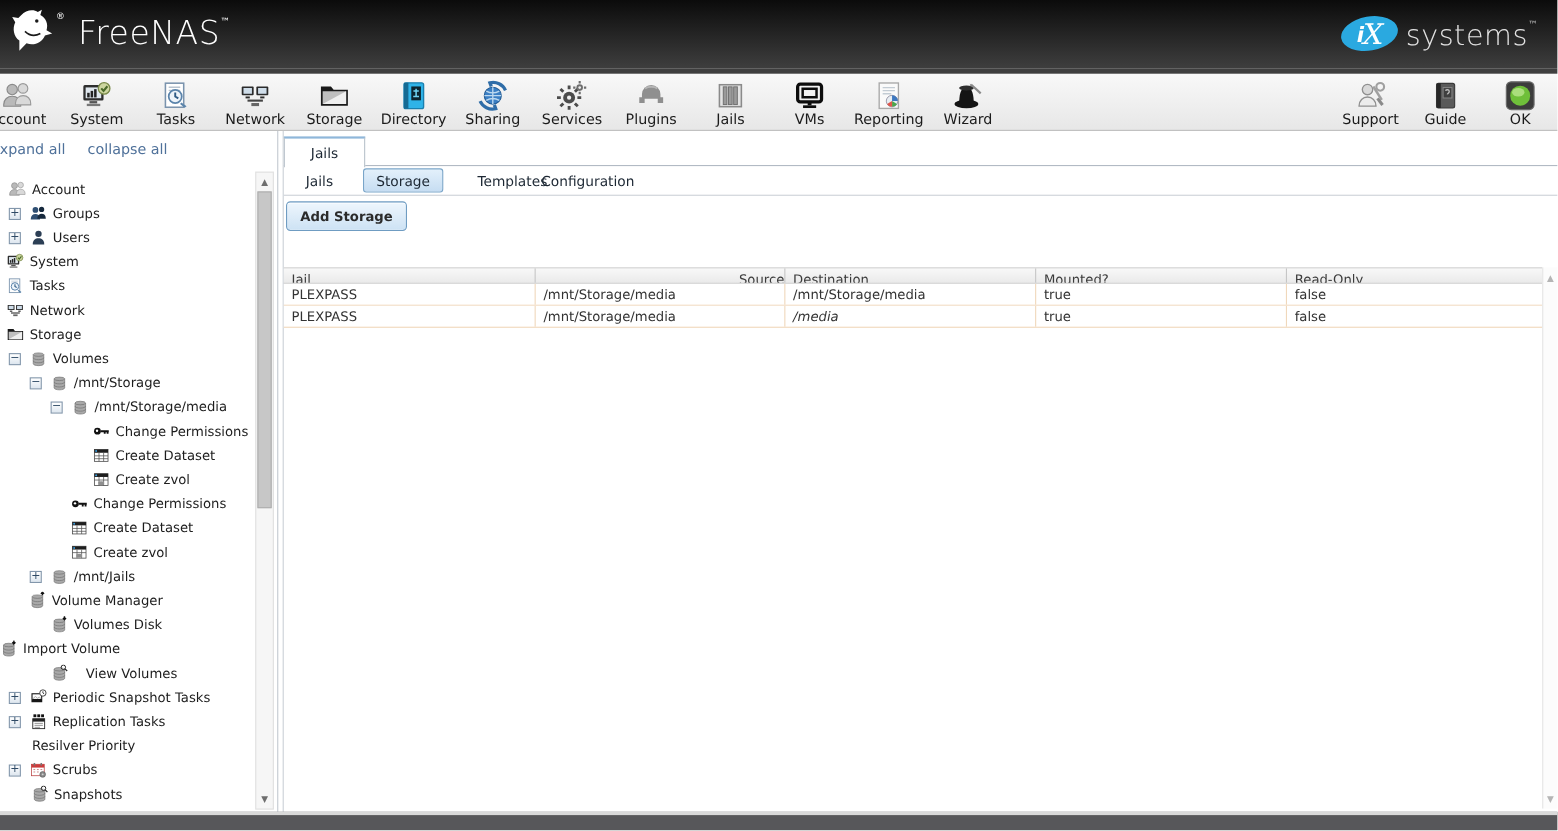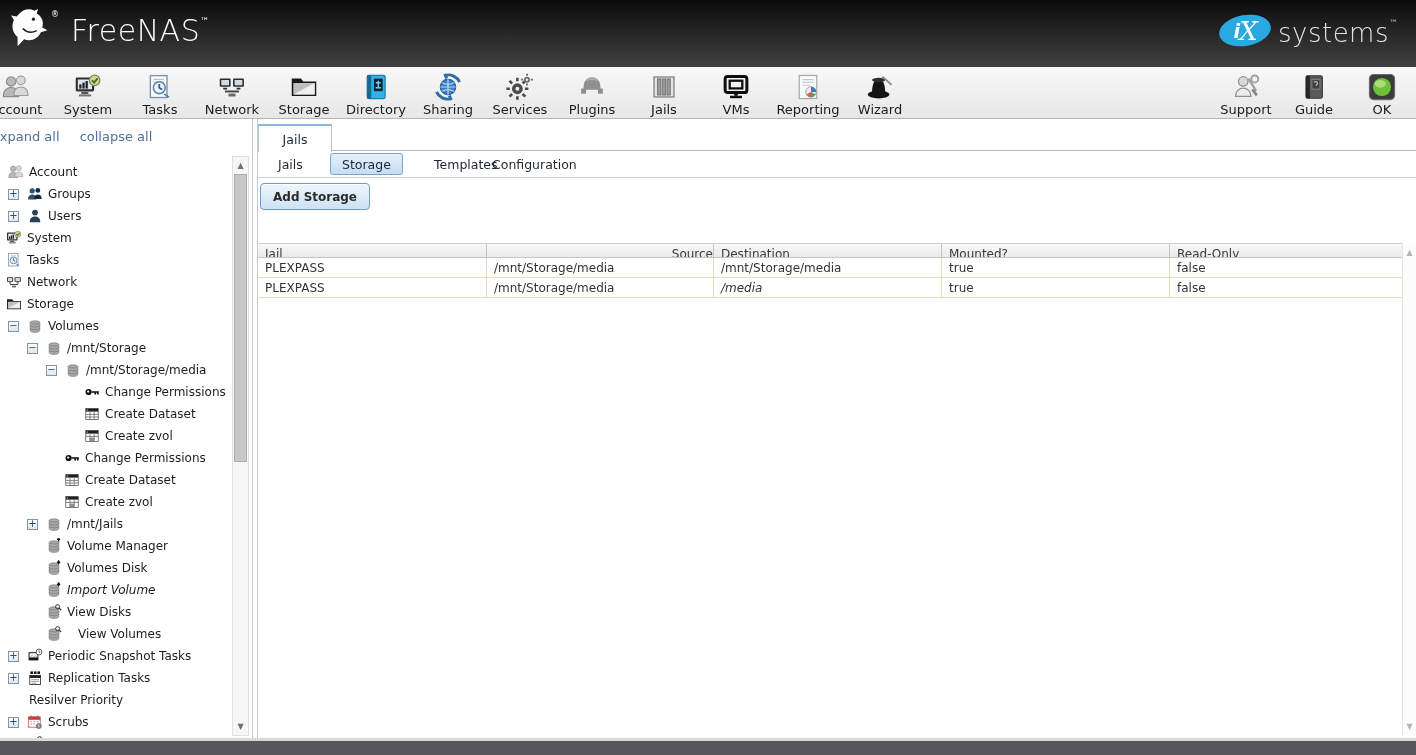--- a/index.html
+++ b/index.html
@@ -472,7 +472,7 @@
           </svg></span>
         <span class="tree-label">/mnt/Jails</span>
       </div>
-      <div class="tree-row" style="padding-left: 46px; text-align: center;">
+      <div class="tree-row" style="padding-left: 26px; text-align: center;">
         <span class="tree-icon"><svg viewBox="0 0 16 16">
             <g fill="#a9a9a9" stroke="#6e6e6e" stroke-width=".6">
               <path d="M3.2 4.4v8.2c0 1 2.1 1.8 4.8 1.8s4.8-.8 4.8-1.8V4.4"></path>

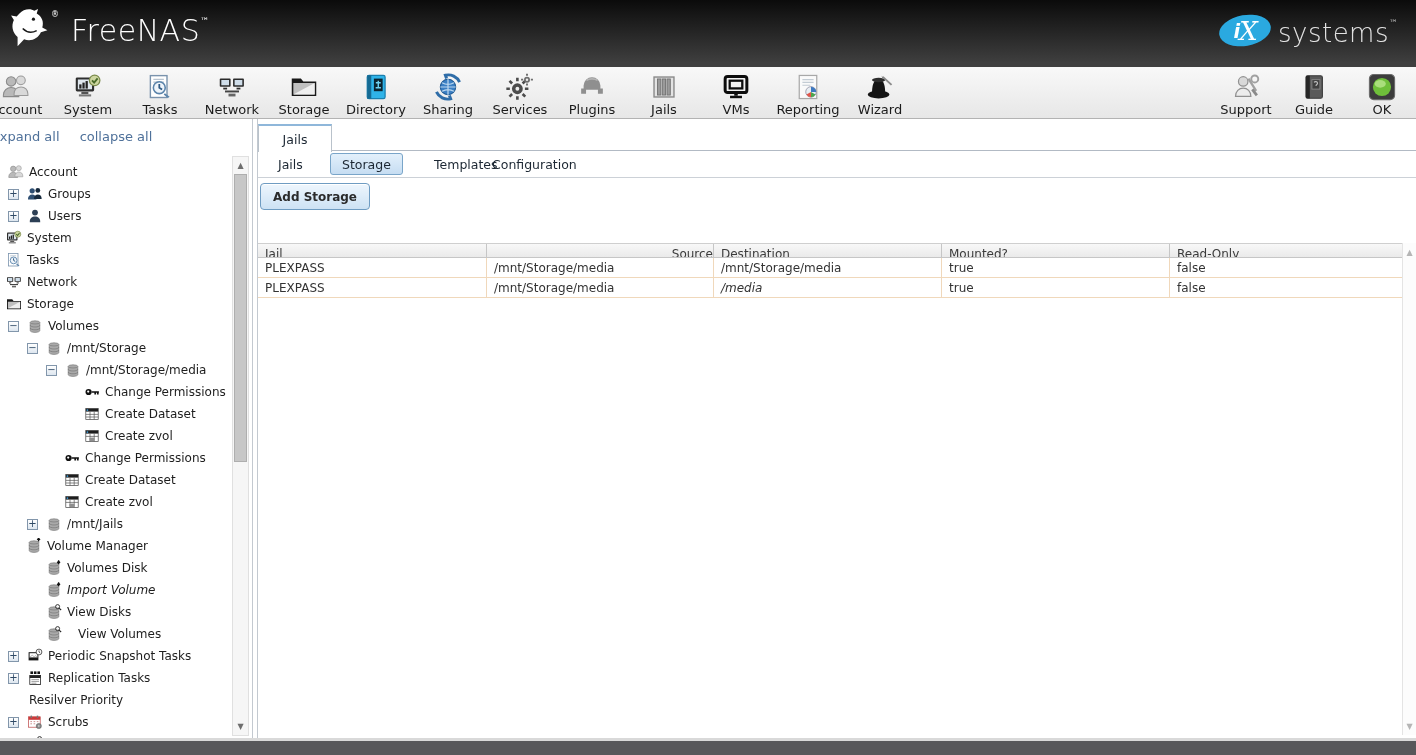--- a/index.html
+++ b/index.html
@@ -494,7 +494,7 @@
           </svg></span>
         <span class="tree-label">Volumes Disk</span>
       </div>
-      <div class="tree-row" style="padding-left: 46px; font-style: italic;">
+      <div class="tree-row" style="">
         <span class="tree-icon"><svg viewBox="0 0 16 16">
             <g fill="#a9a9a9" stroke="#6e6e6e" stroke-width=".6">
               <path d="M3.2 4.4v8.2c0 1 2.1 1.8 4.8 1.8s4.8-.8 4.8-1.8V4.4"></path>

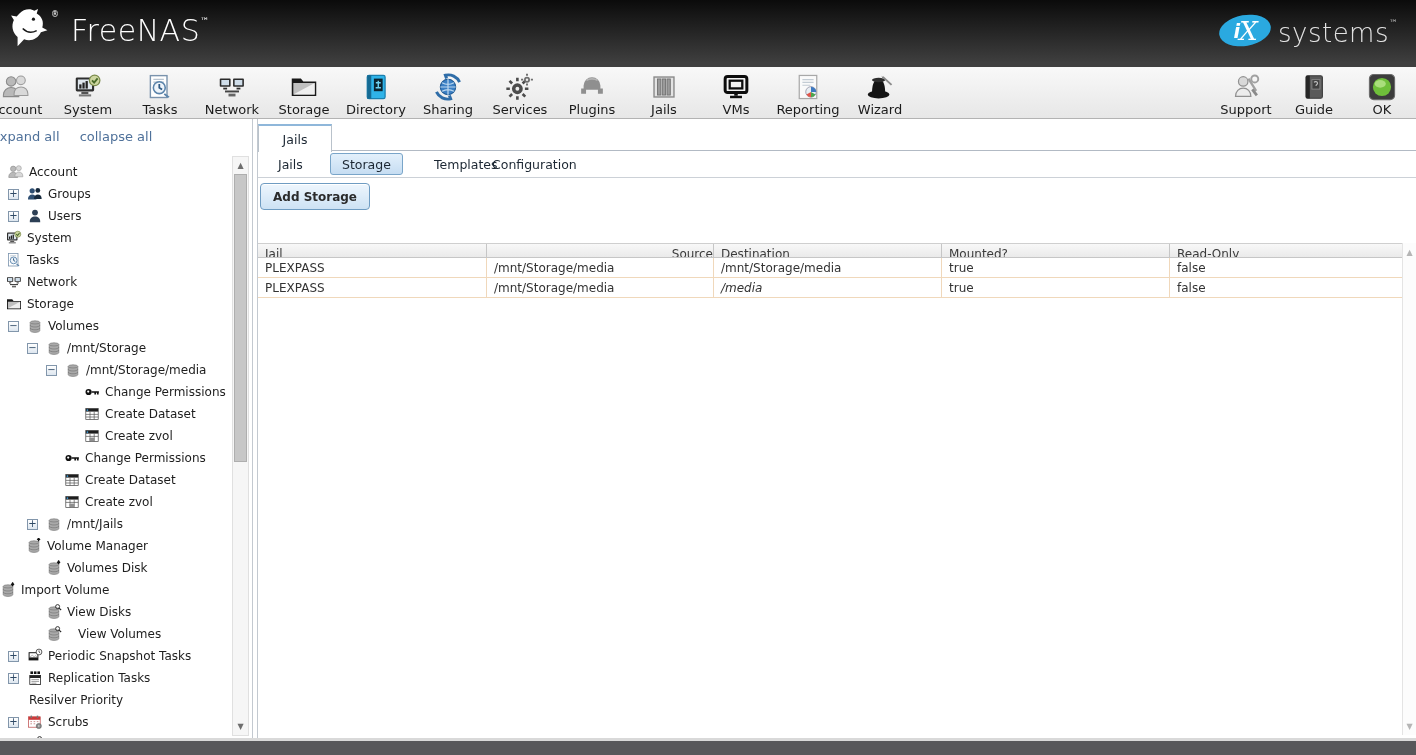--- a/index.html
+++ b/index.html
@@ -505,18 +505,6 @@
           </svg></span>
         <span class="tree-label">Import Volume</span>
       </div>
-      <div class="tree-row" style="padding-left: 46px;">
-        <span class="tree-icon"><svg viewBox="0 0 16 16">
-            <g fill="#a9a9a9" stroke="#6e6e6e" stroke-width=".6">
-              <path d="M3.2 4.4v8.2c0 1 2.1 1.8 4.8 1.8s4.8-.8 4.8-1.8V4.4"></path>
-              <ellipse cx="8" cy="4.4" rx="4.8" ry="1.6"></ellipse>
-            </g>
-            <path d="M3.2 7.2c0 1 2.1 1.8 4.8 1.8s4.8-.8 4.8-1.8M3.2 10c0 1 2.1 1.8 4.8 1.8s4.8-.8 4.8-1.8" stroke="#6e6e6e" stroke-width=".6" fill="none"></path>
-            <circle cx="11.6" cy="2.6" r="2" fill="#fff" fill-opacity=".6" stroke="#222" stroke-width=".9"></circle>
-            <path d="M13.1 4.1l2 1.9" stroke="#222" stroke-width="1.1"></path>
-          </svg></span>
-        <span class="tree-label">View Disks</span>
-      </div>
       <div class="tree-row" style="padding-left: 46px; gap: 11px;">
         <span class="tree-icon"><svg viewBox="0 0 16 16">
             <g fill="#a9a9a9" stroke="#6e6e6e" stroke-width=".6">

